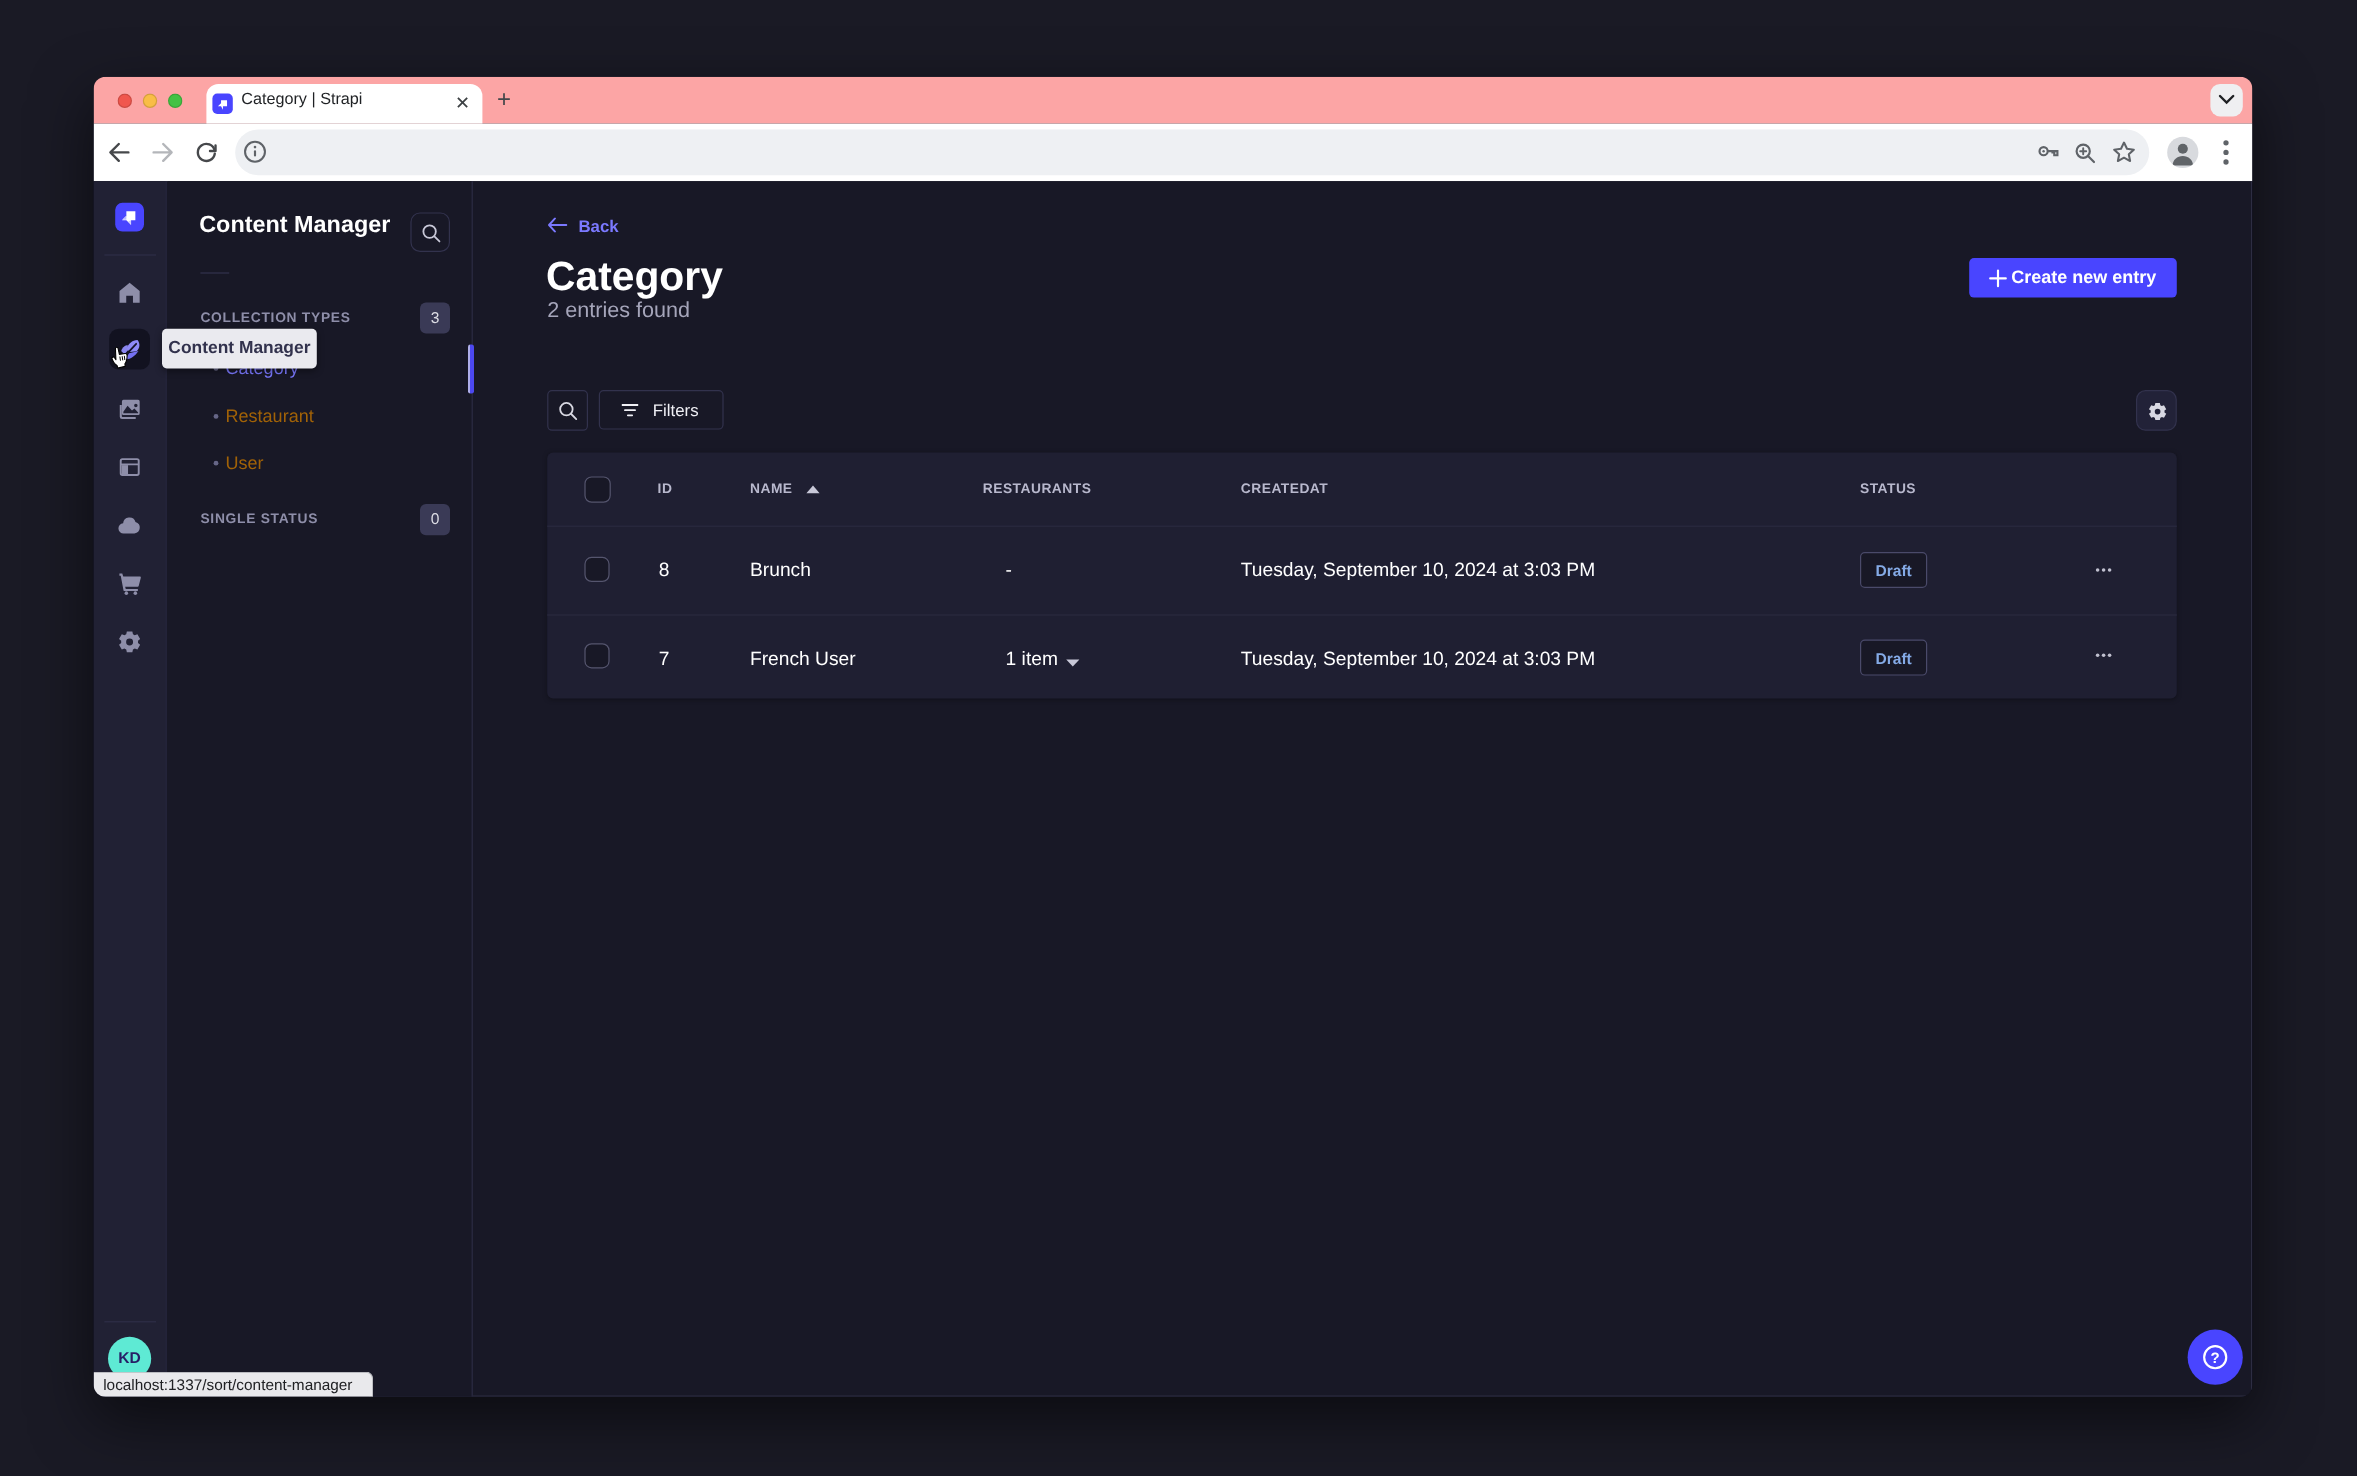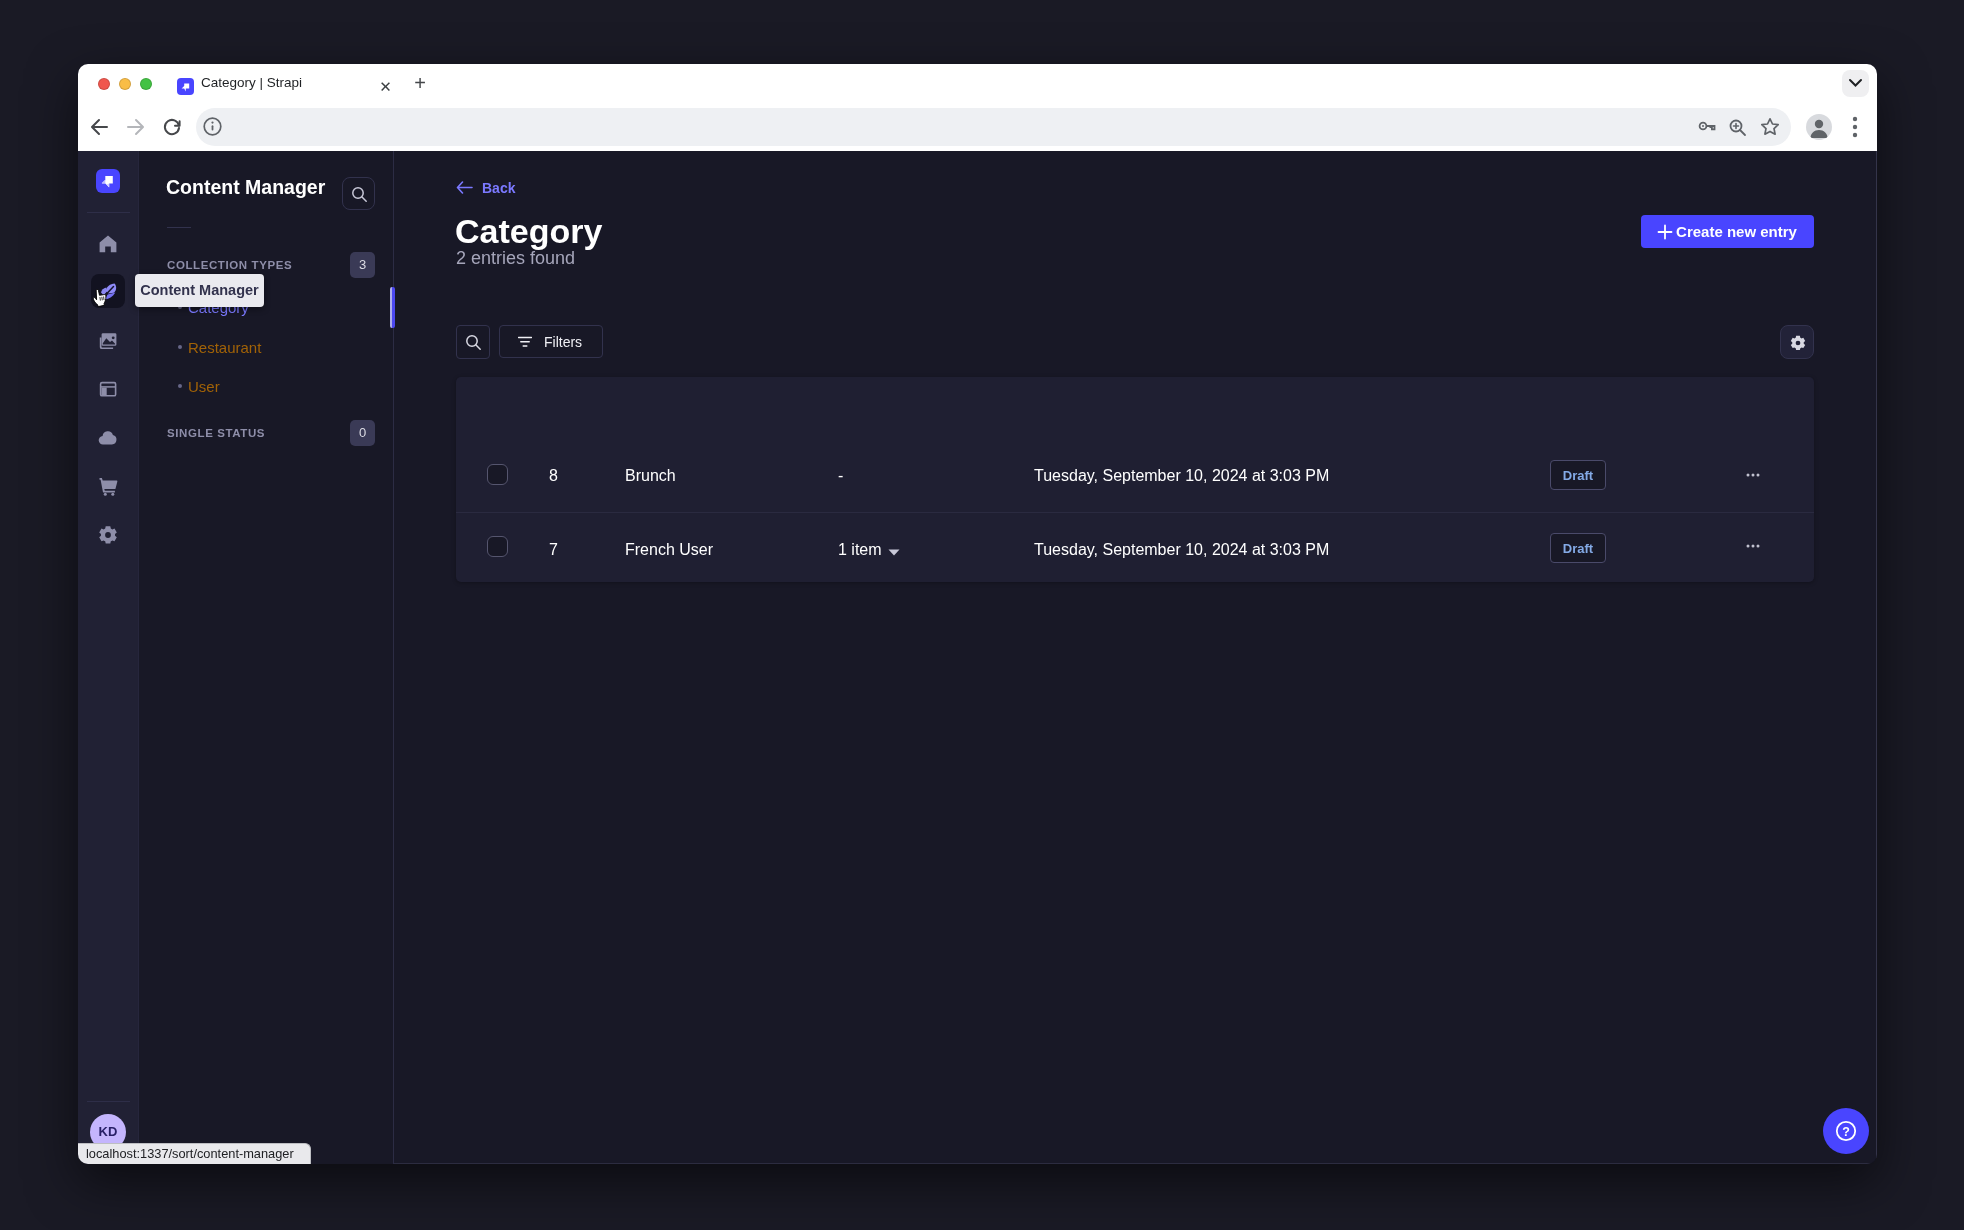--- a/index.html
+++ b/index.html
@@ -7,7 +7,7 @@
   body { background:#1a1a25; font-family:"Liberation Sans", sans-serif; position:relative; }
   .window { position:absolute; left:78px; top:64px; width:1799px; height:1100px; border-radius:10px; overflow:hidden; box-shadow:0 18px 50px rgba(0,0,0,0.55); background:#181826; }
   
-  .tabstrip { position:absolute; left:0; top:0; width:100%; height:39px; background:#ffffff;padding-left:12px; }
+  .tabstrip { position:absolute; left:0; top:0; width:100%; height:39px; background:#fca5a5;padding-left:12px; }
   .tl { position:absolute; top:14px; width:12px; height:12px; border-radius:50%; }
   .tl.r { left:20px; background:#f0574e; border:0.5px solid rgba(0,0,0,0.15);}
   .tl.y { left:41px; background:#f9bd46; border:0.5px solid rgba(0,0,0,0.15);}

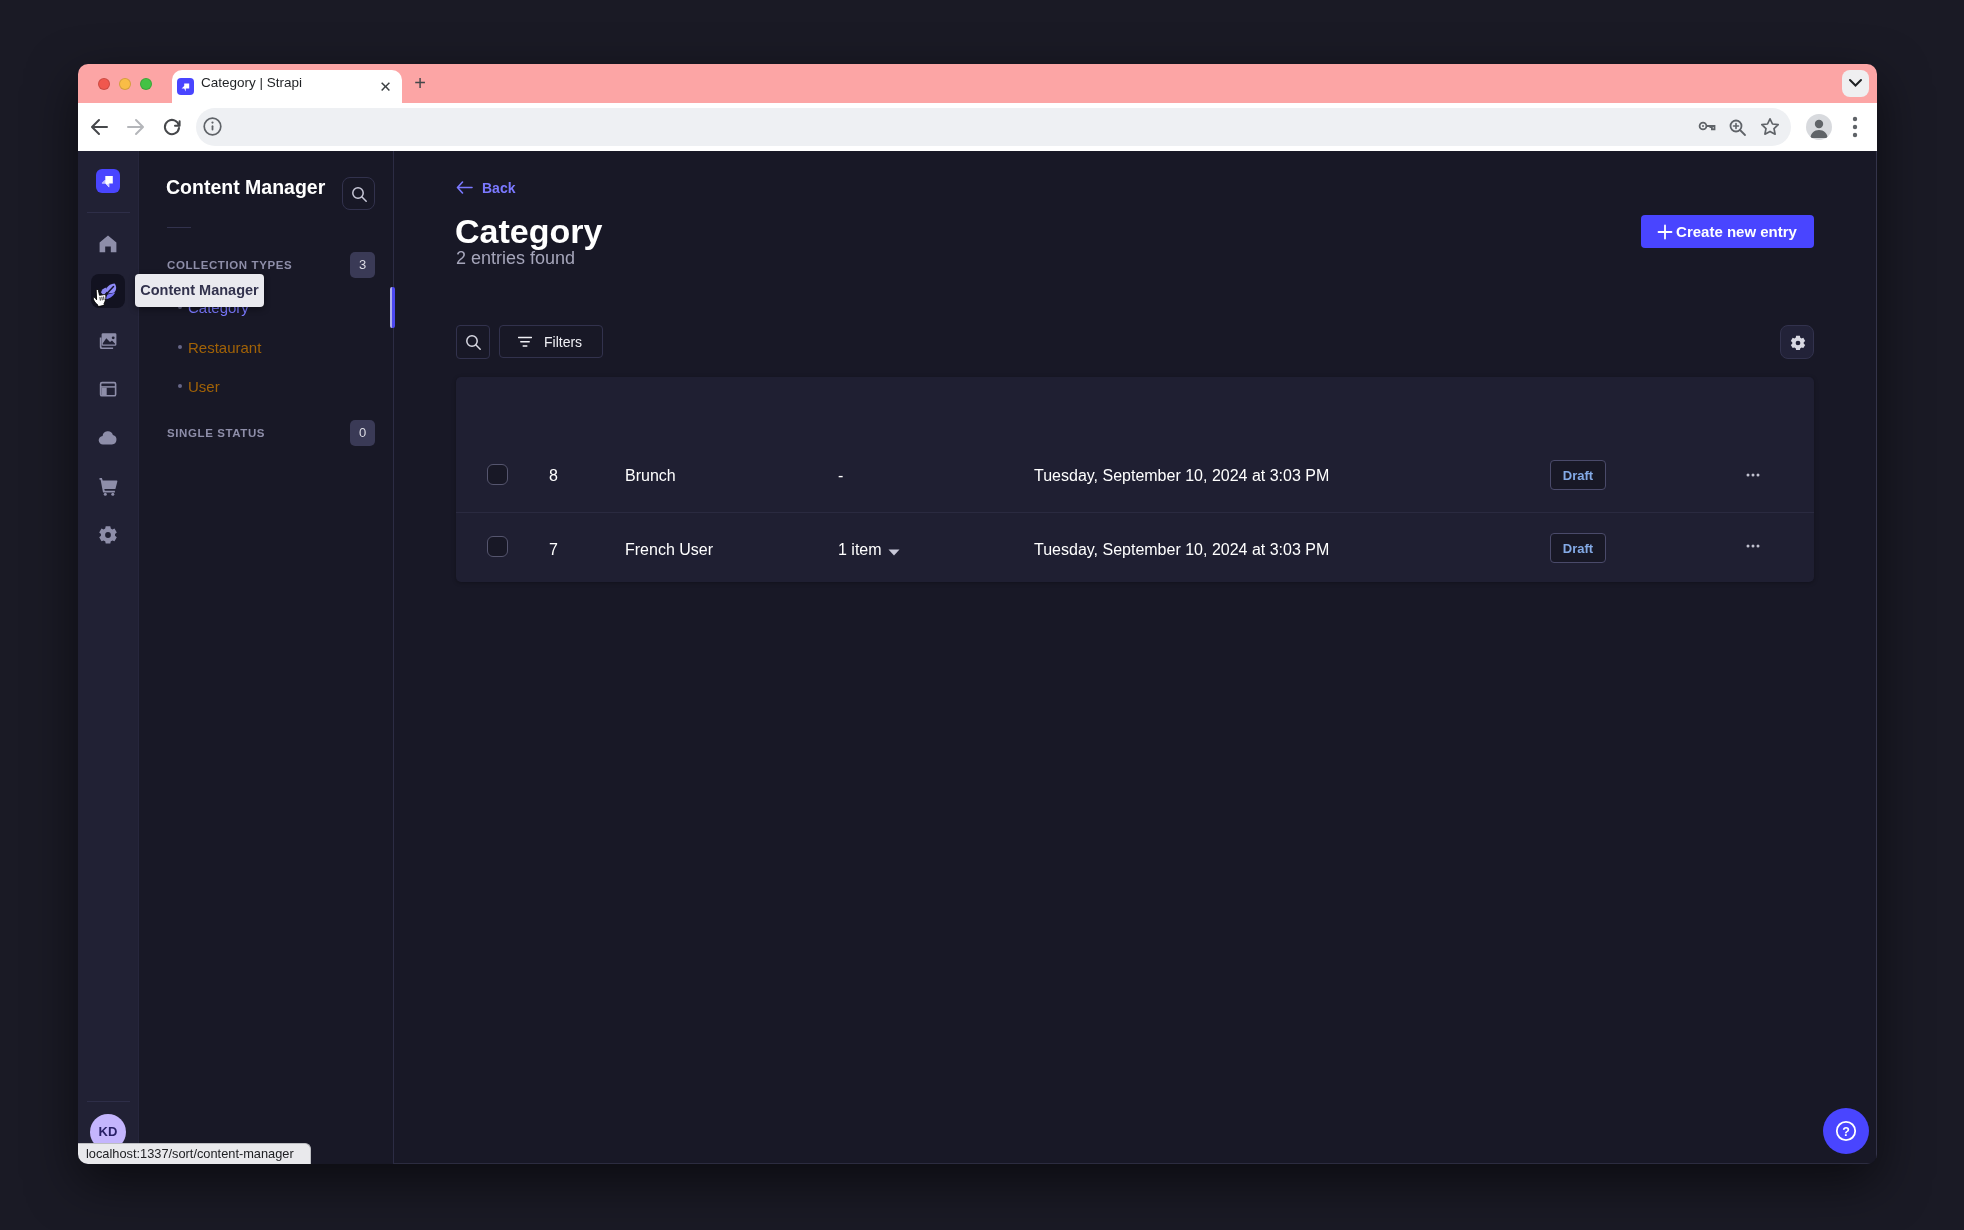--- a/index.html
+++ b/index.html
@@ -229,6 +229,17 @@
           </svg>
         </div>
       <div class="card">
+        <div class="thead">
+          <div class="cb" style="top:20px"></div>
+          <div class="th" style="left:92px">ID</div>
+          <div class="th" style="left:169px">NAME</div>
+          <svg style="position:absolute;left:215px;top:27px" width="13" height="8" viewBox="0 0 13 8">
+              <path d="M6.5 0.5L12 7H1z" fill="#c8c8d8"></path>
+            </svg>
+          <div class="th" style="left:363px">RESTAURANTS</div>
+          <div class="th" style="left:578px">CREATEDAT</div>
+          <div class="th" style="left:1094px">STATUS</div>
+        </div>
         <div class="trow1">
           <div class="cb" style="top:25px;width:21px;height:21px"></div>
           <div class="td" style="left:93px;top:28px">8</div>

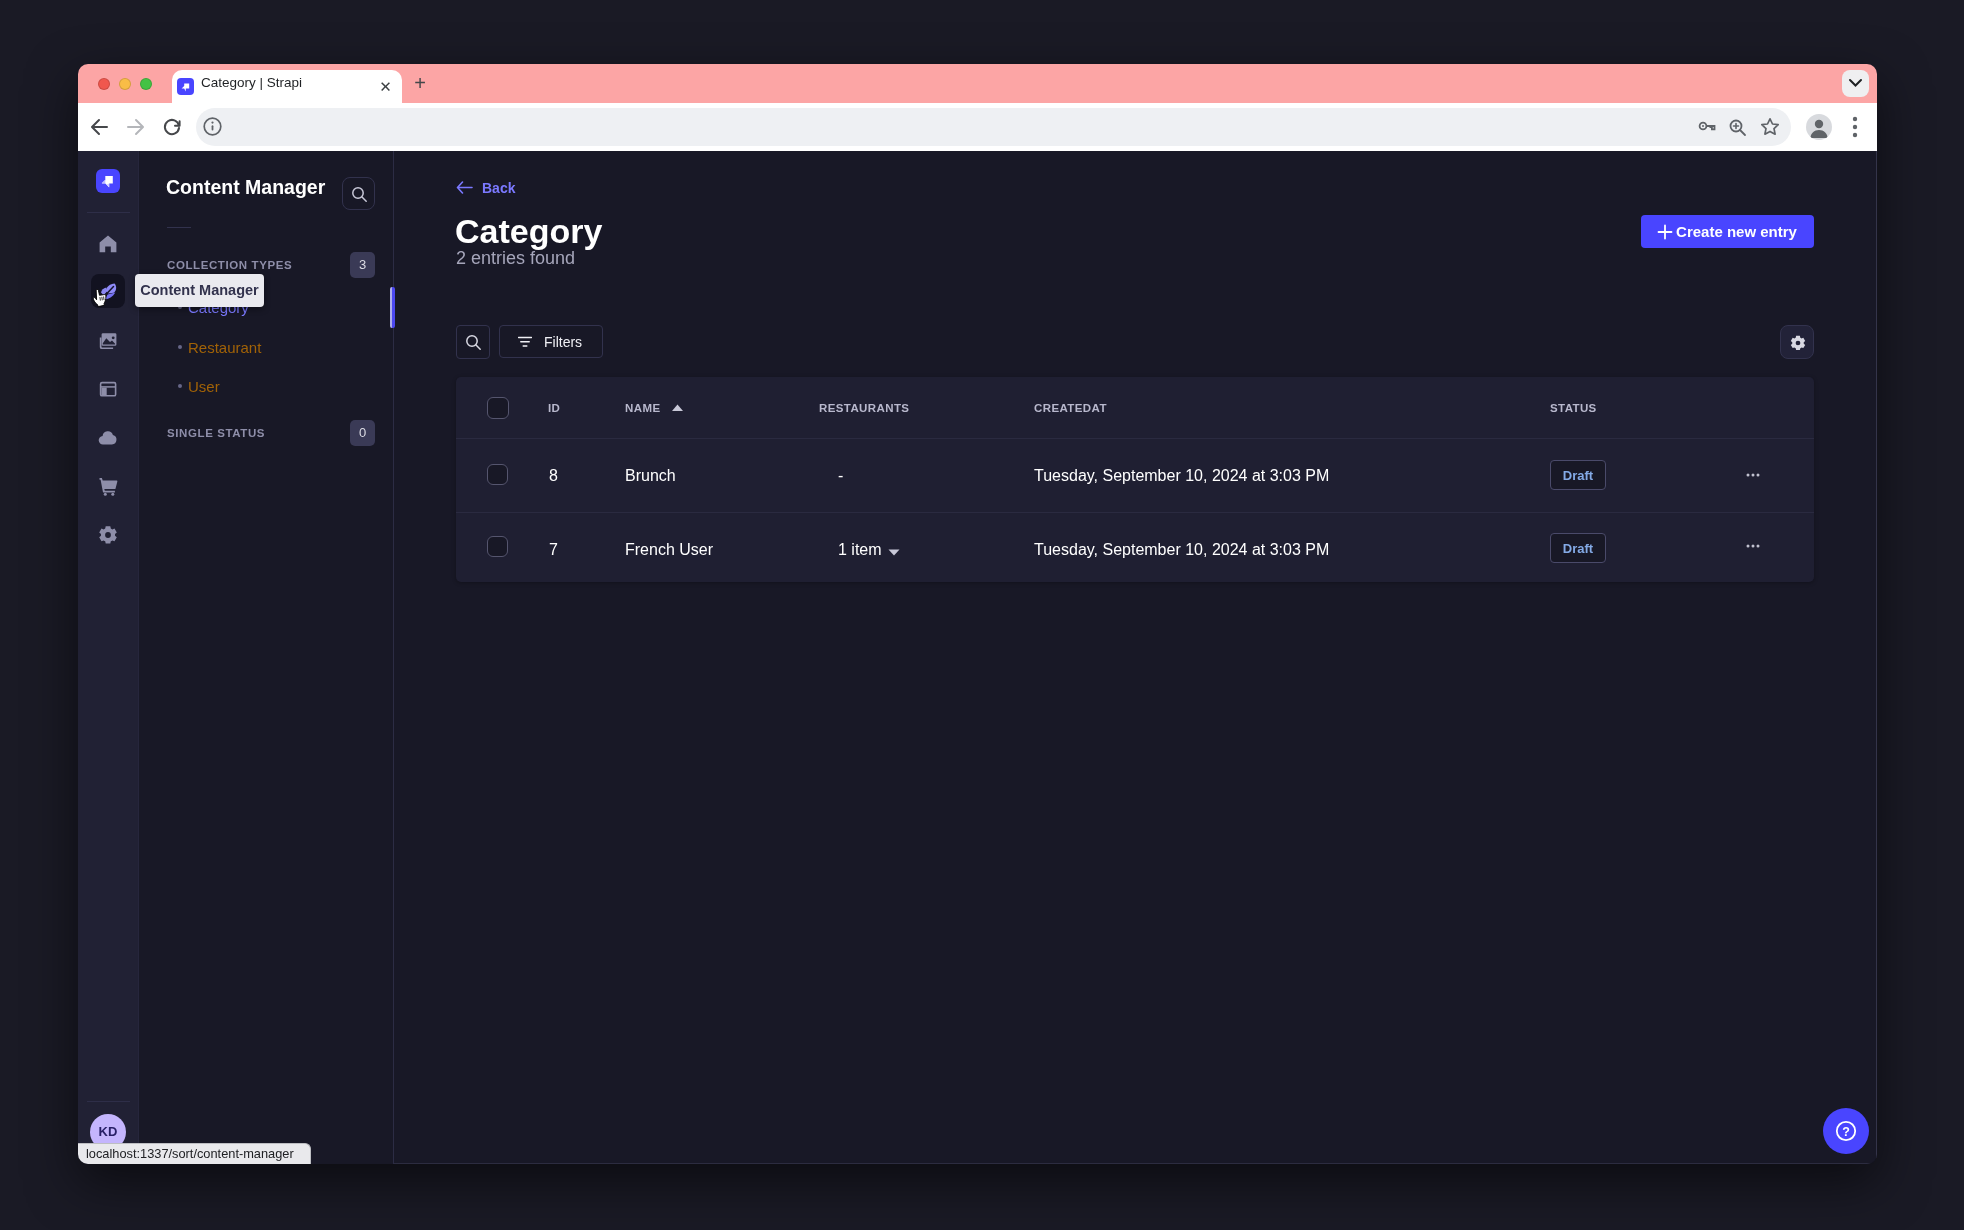--- a/index.html
+++ b/index.html
@@ -33,7 +33,7 @@
   .rail .hr2 { position:absolute; left:9px; top:950px; width:43px; height:1px; background:#2e2e48; }
   .railico { position:absolute; left:19px; width:22px; height:22px; }
   .activebg { position:absolute; left:13px; top:123px; width:34px; height:34px; border-radius:8px; background:#121220; }
-  .avatar { position:absolute; left:12px; top:963px; width:36px; height:36px; border-radius:50%; background:#c4b5fd; color:#271f66; font-size:13px; font-weight:bold; text-align:center; line-height:36px; }
+  .avatar { position:absolute; left:12px; top:963px; width:36px; height:36px; border-radius:50%; background:#5eead4; color:#271f66; font-size:13px; font-weight:bold; text-align:center; line-height:36px; }
   .subnav { position:absolute; left:62px; top:0; width:254px; height:100%; background:#181826; border-right:1px solid #2c2c44; }
   .subnav h1 { position:absolute; left:26px; top:25px; font-size:19.5px; font-weight:bold; color:#ffffff; }
   .sn-search { position:absolute; left:202px; top:26px; width:33px; height:33px; border:1px solid #32324d; border-radius:8px; }

